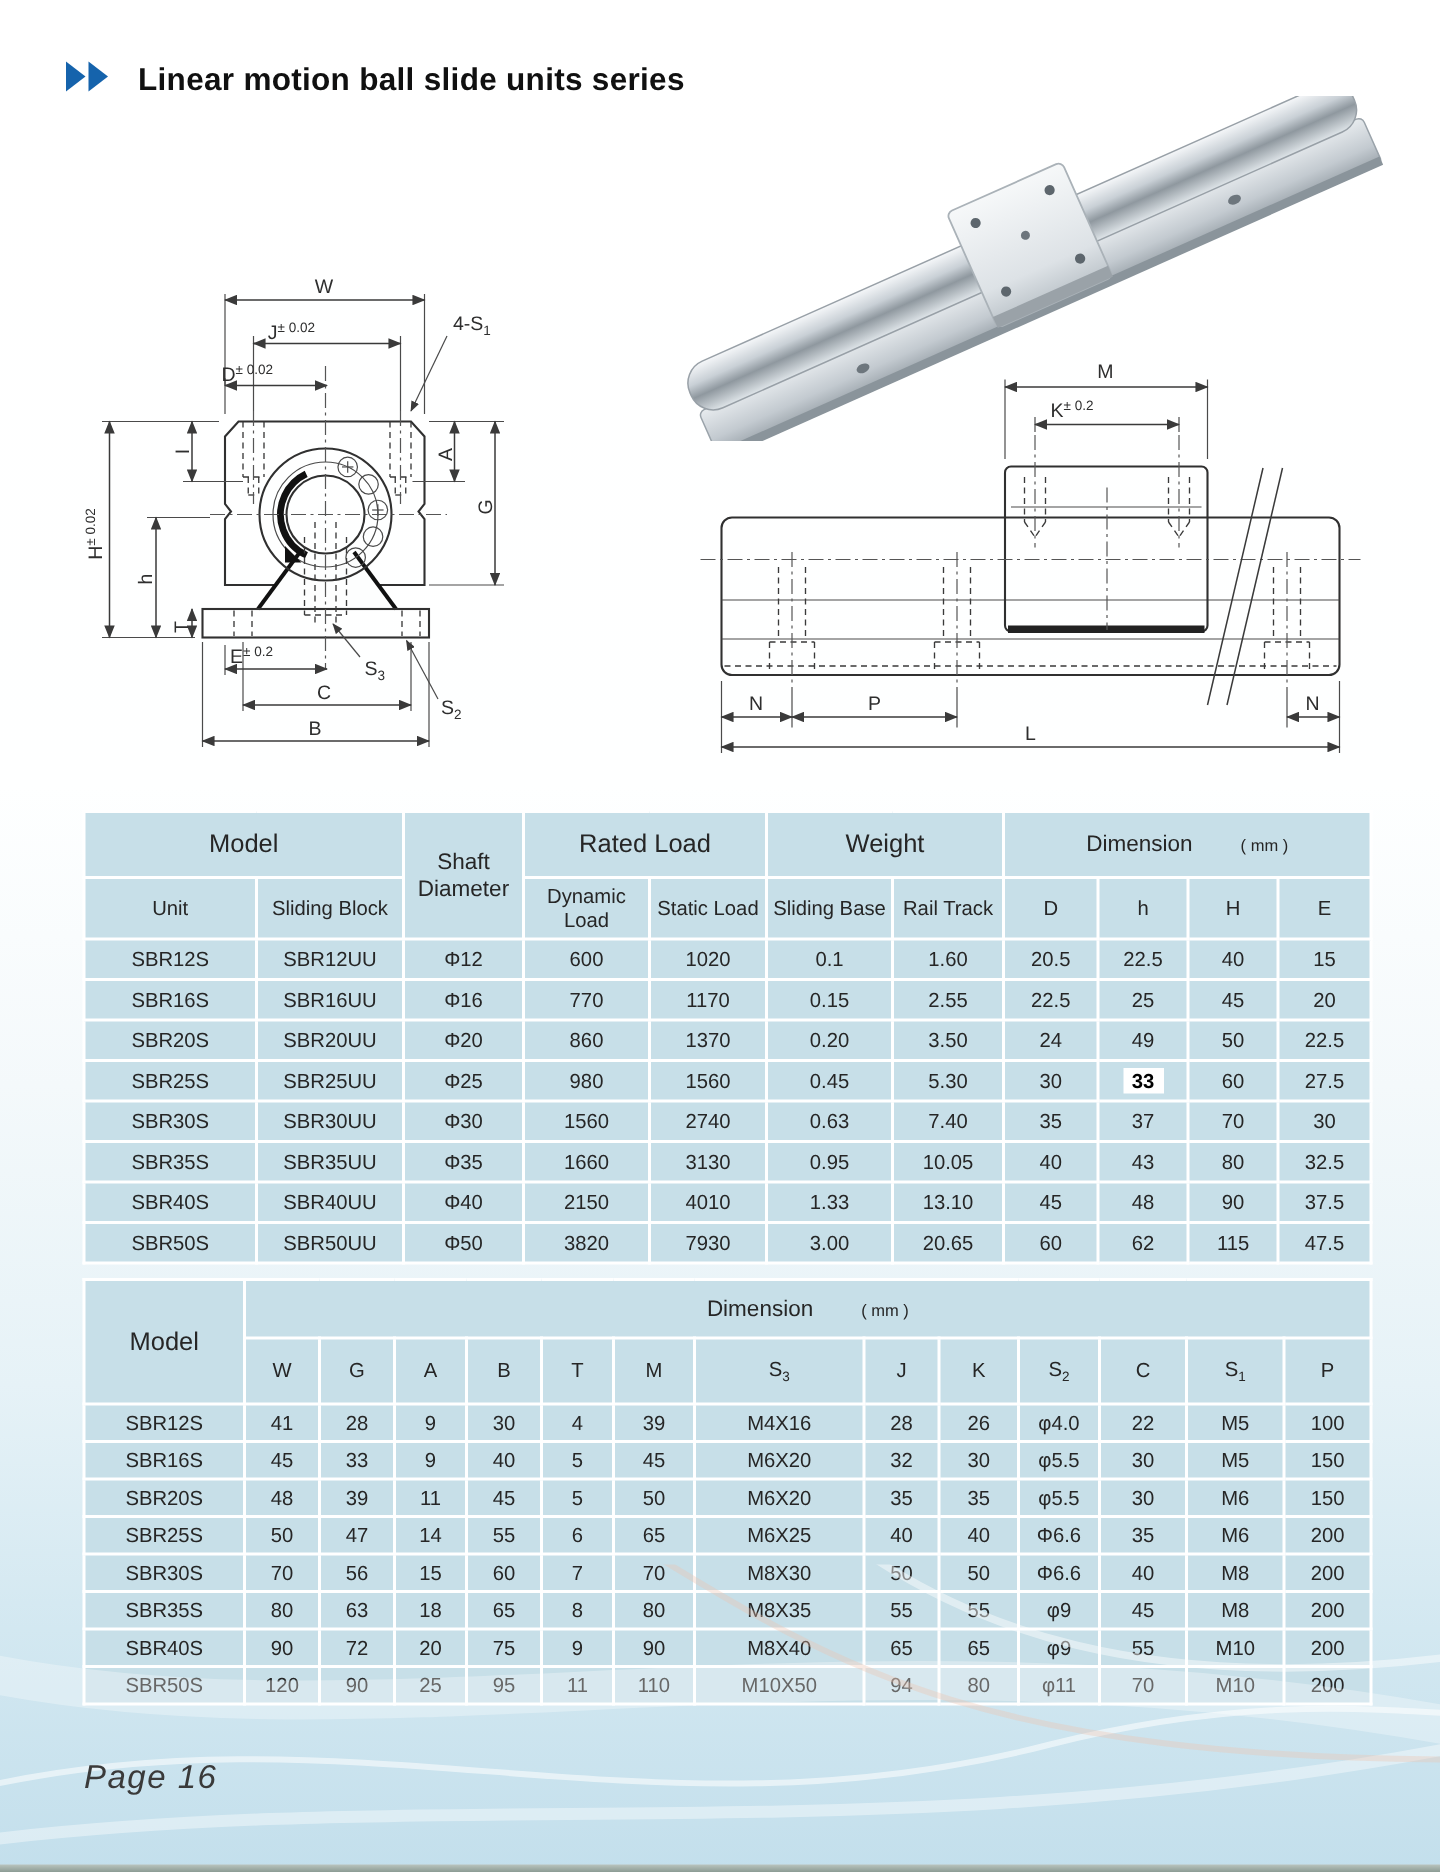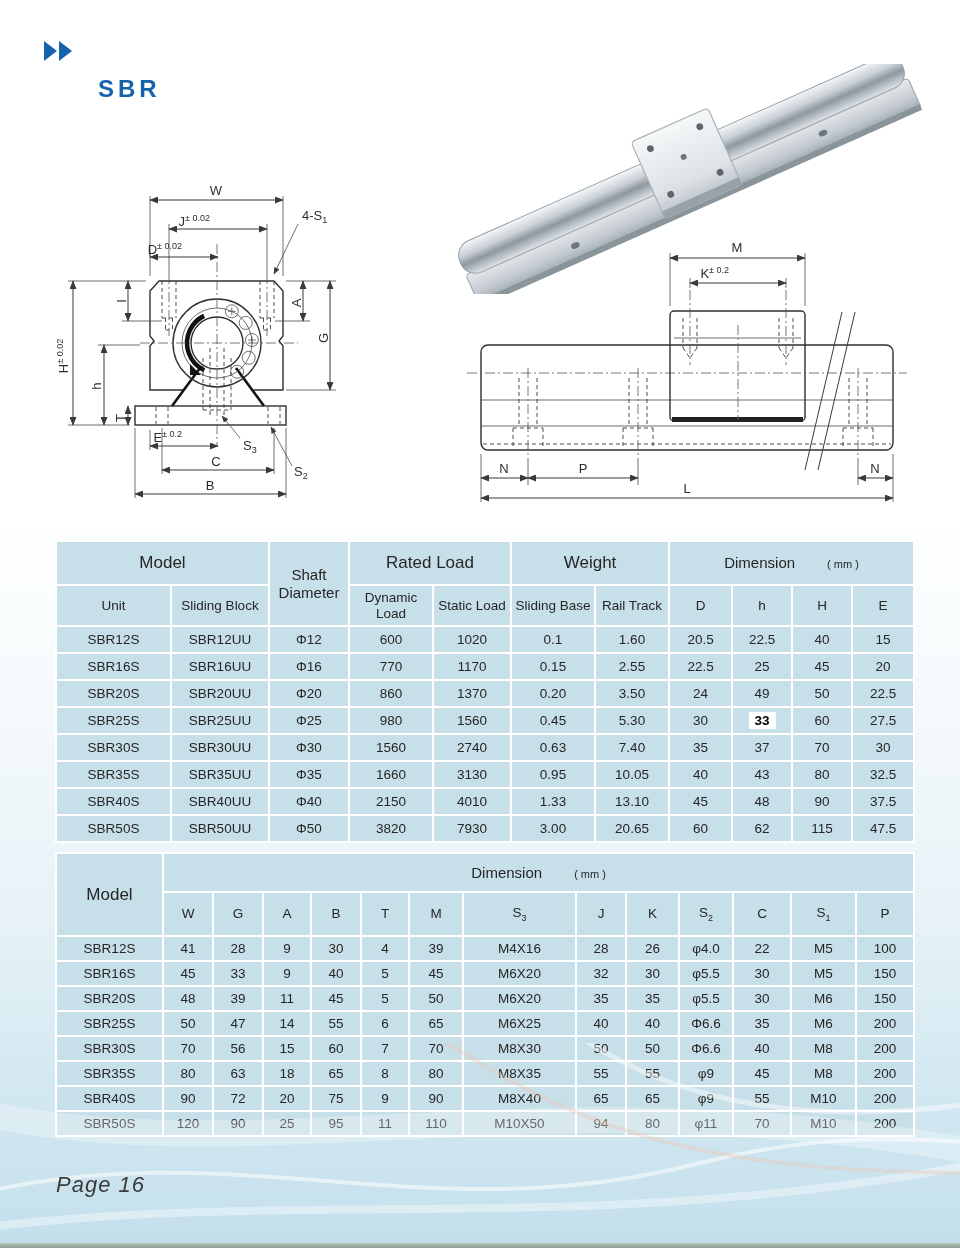--- a/index.html
+++ b/index.html
@@ -60,6 +60,7 @@
           <polygon points="15,1 28,11 15,21" fill="#1563ac"></polygon>
         </svg>
       </span>
+      <h1>Linear motion ball slide units series</h1>
     </div>
     <div class="series">SBR</div>
   </div>

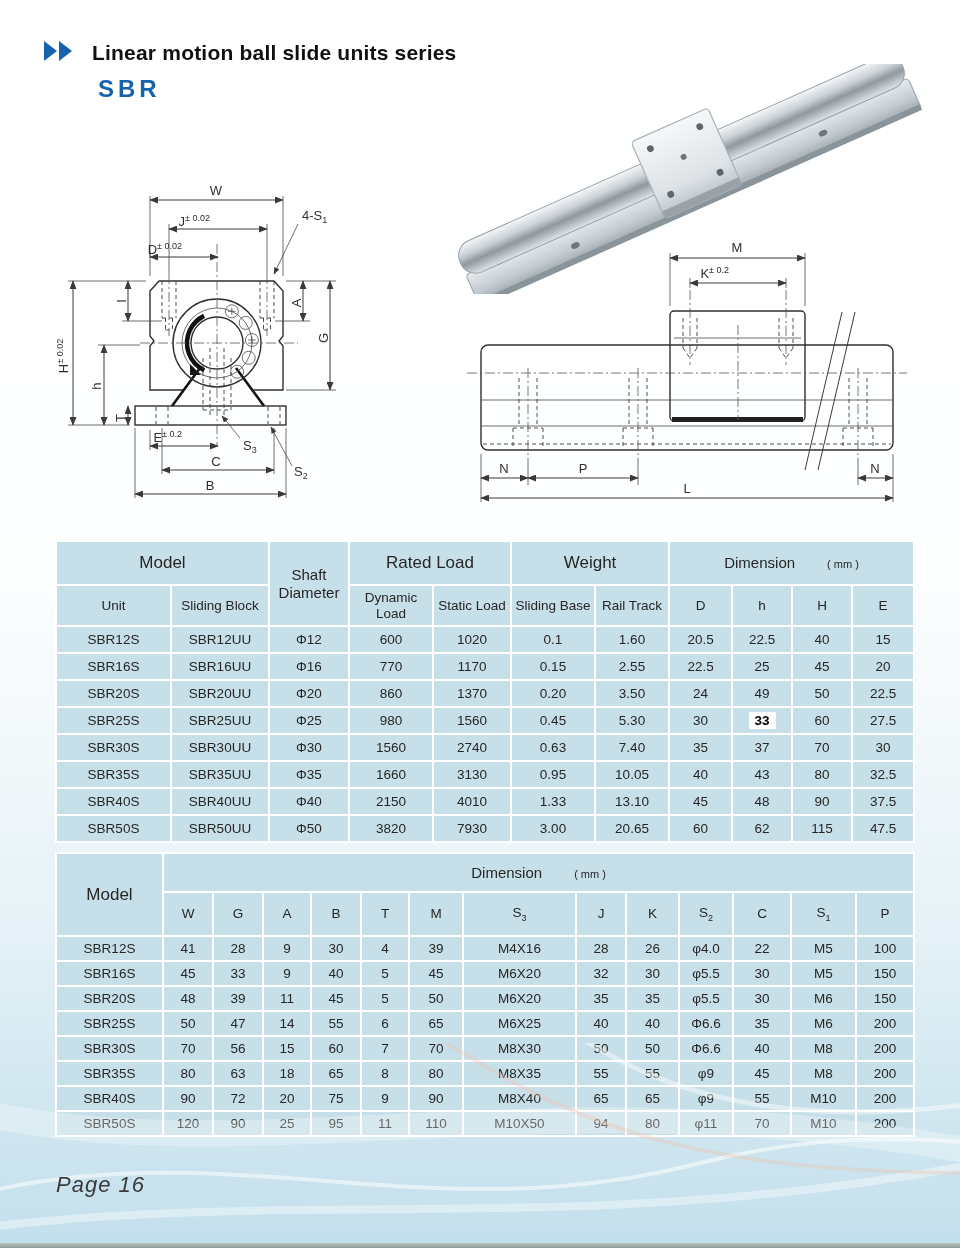--- a/index.html
+++ b/index.html
@@ -62,7 +62,6 @@
       </span>
       <h1>Linear motion ball slide units series</h1>
     </div>
-    <div class="series">SBR</div>
   </div>
 
   <div class="photo">

